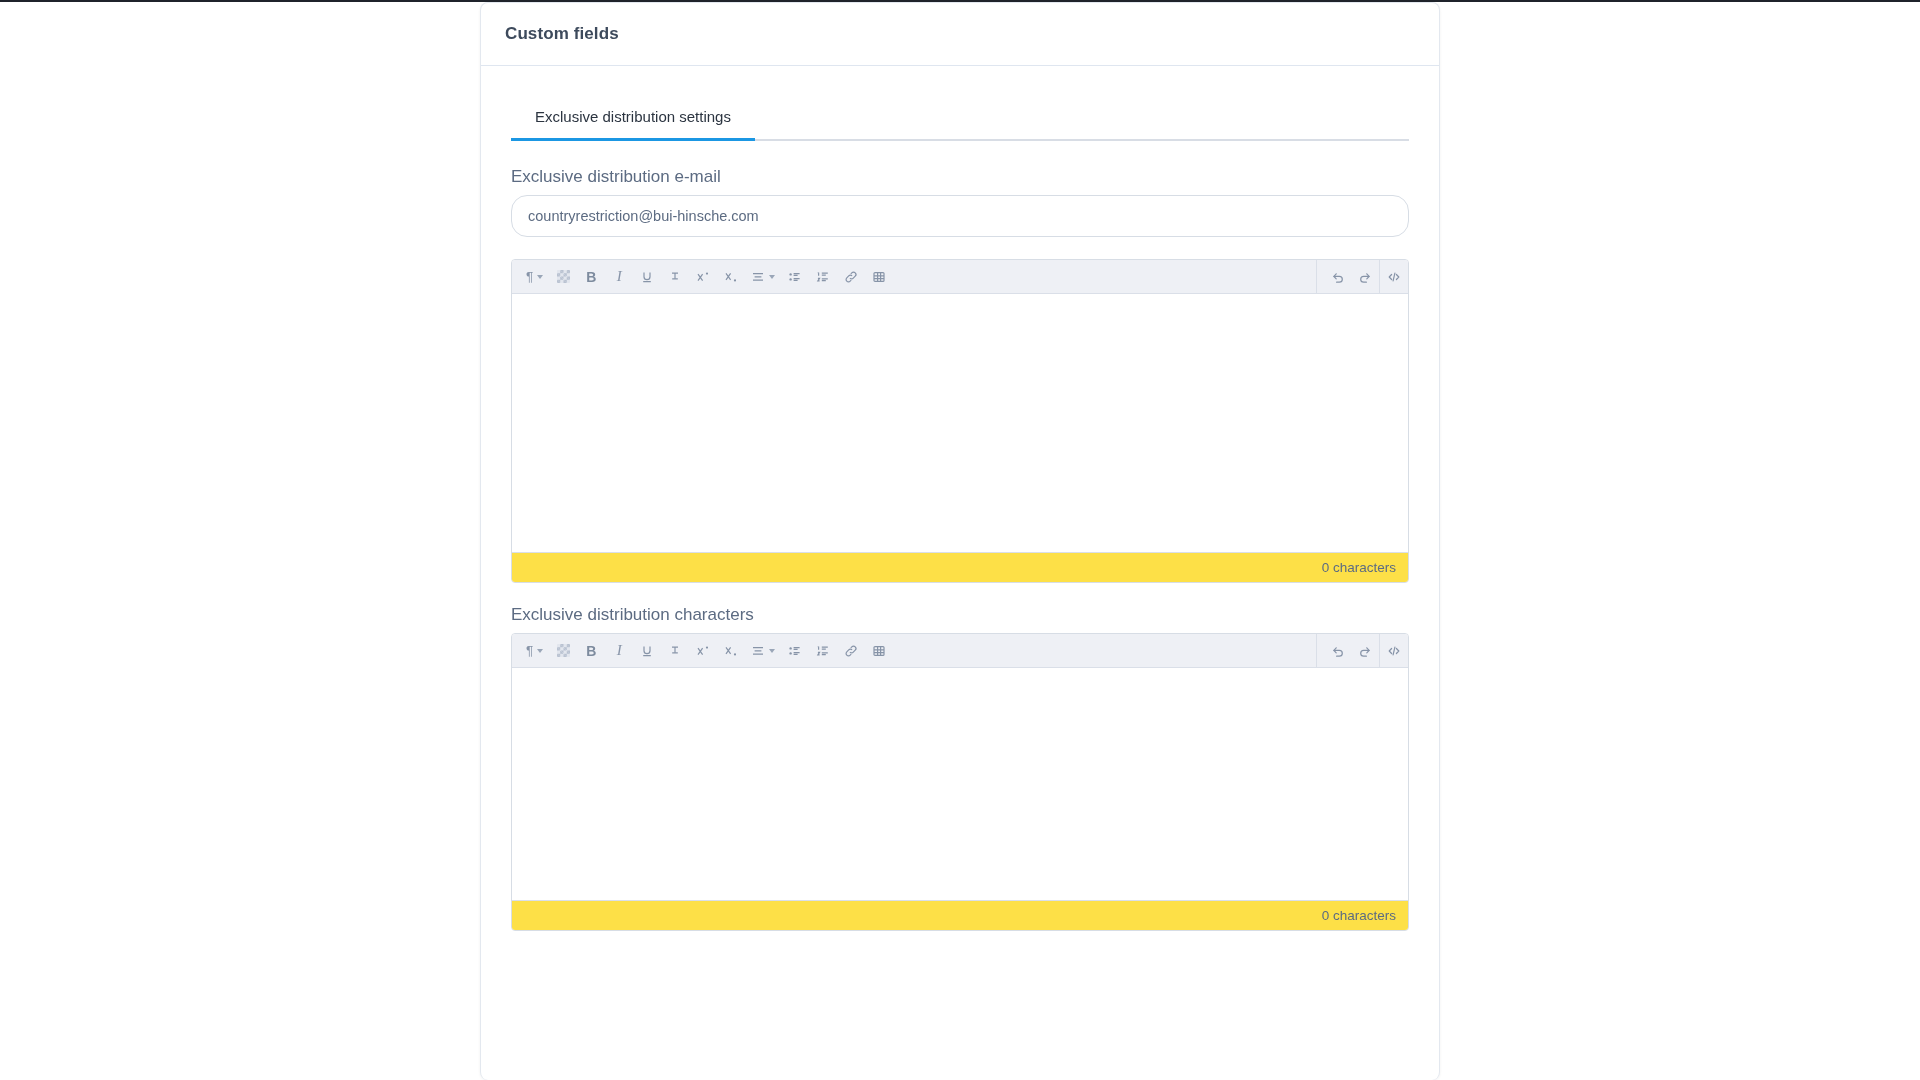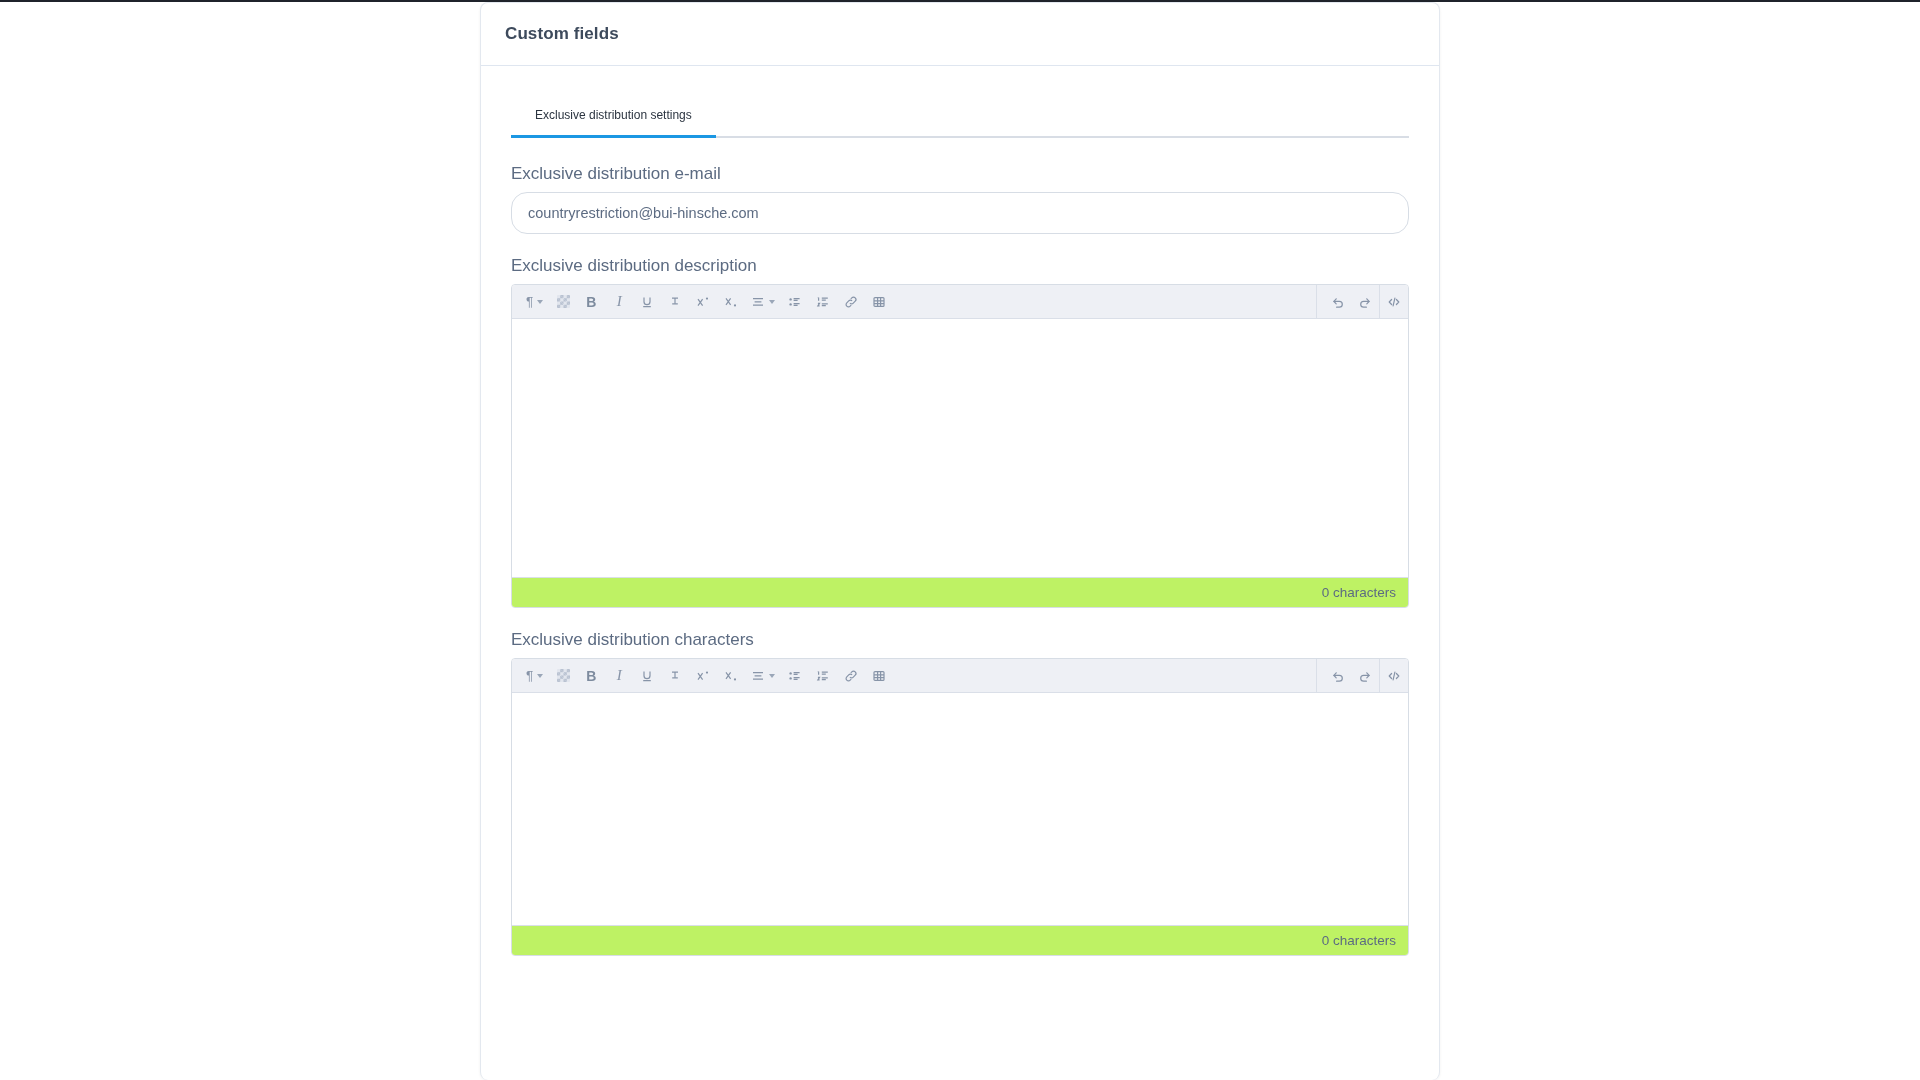--- a/index.html
+++ b/index.html
@@ -72,7 +72,7 @@
   .tab {
     position: relative;
     padding: 12px 24px 14px 24px;
-    font-size: 12px;
+    font-size: 15px;
     color: #2b3440;
     cursor: pointer;
     background: none;

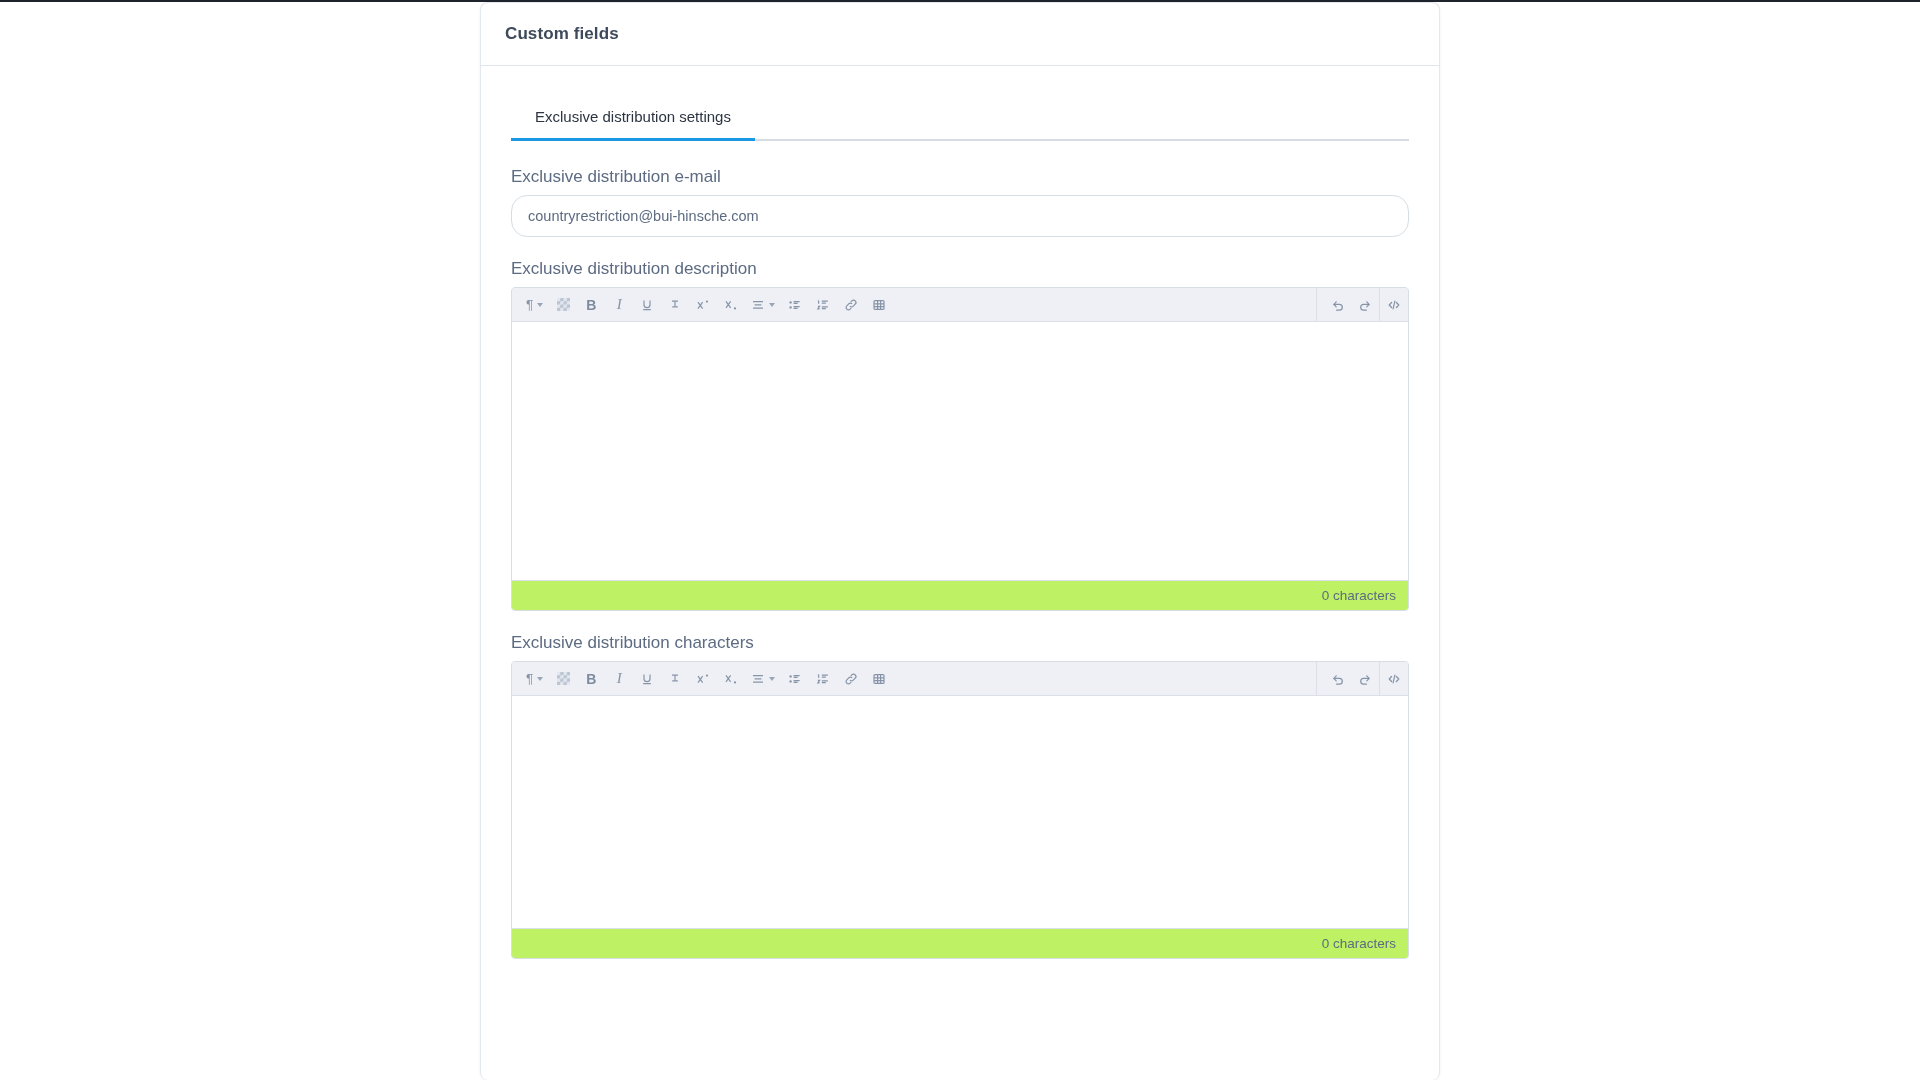--- a/index.html
+++ b/index.html
@@ -238,7 +238,6 @@
       </div>
 
       <div class="field">
-        <label class="field-label">Exclusive distribution description</label>
 
         <div class="editor">
           <div class="editor-toolbar">

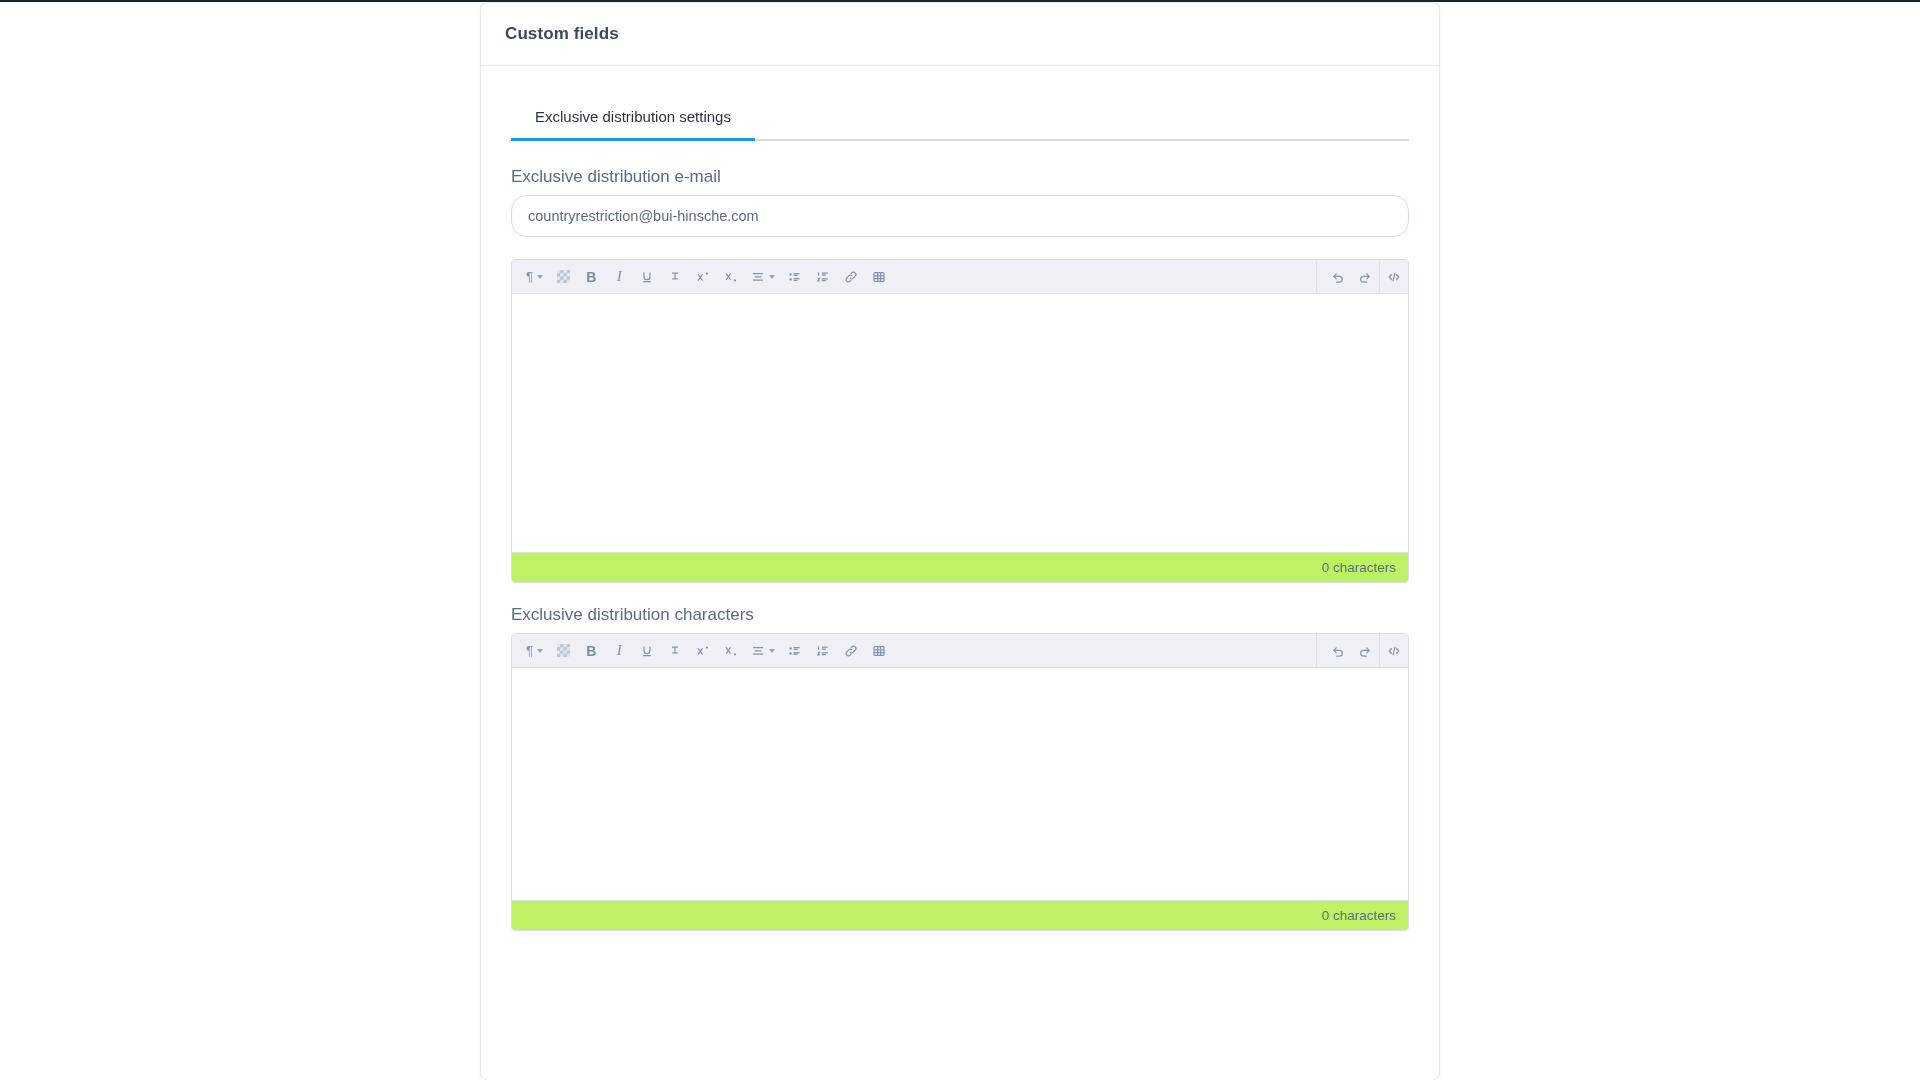--- a/index.html
+++ b/index.html
@@ -189,7 +189,7 @@
 
   .editor-footer {
     height: 30px;
-    background: #bef264;
+    background: #fde047;
     border-top: 1px solid #dadfe8;
     display: flex;
     align-items: center;

